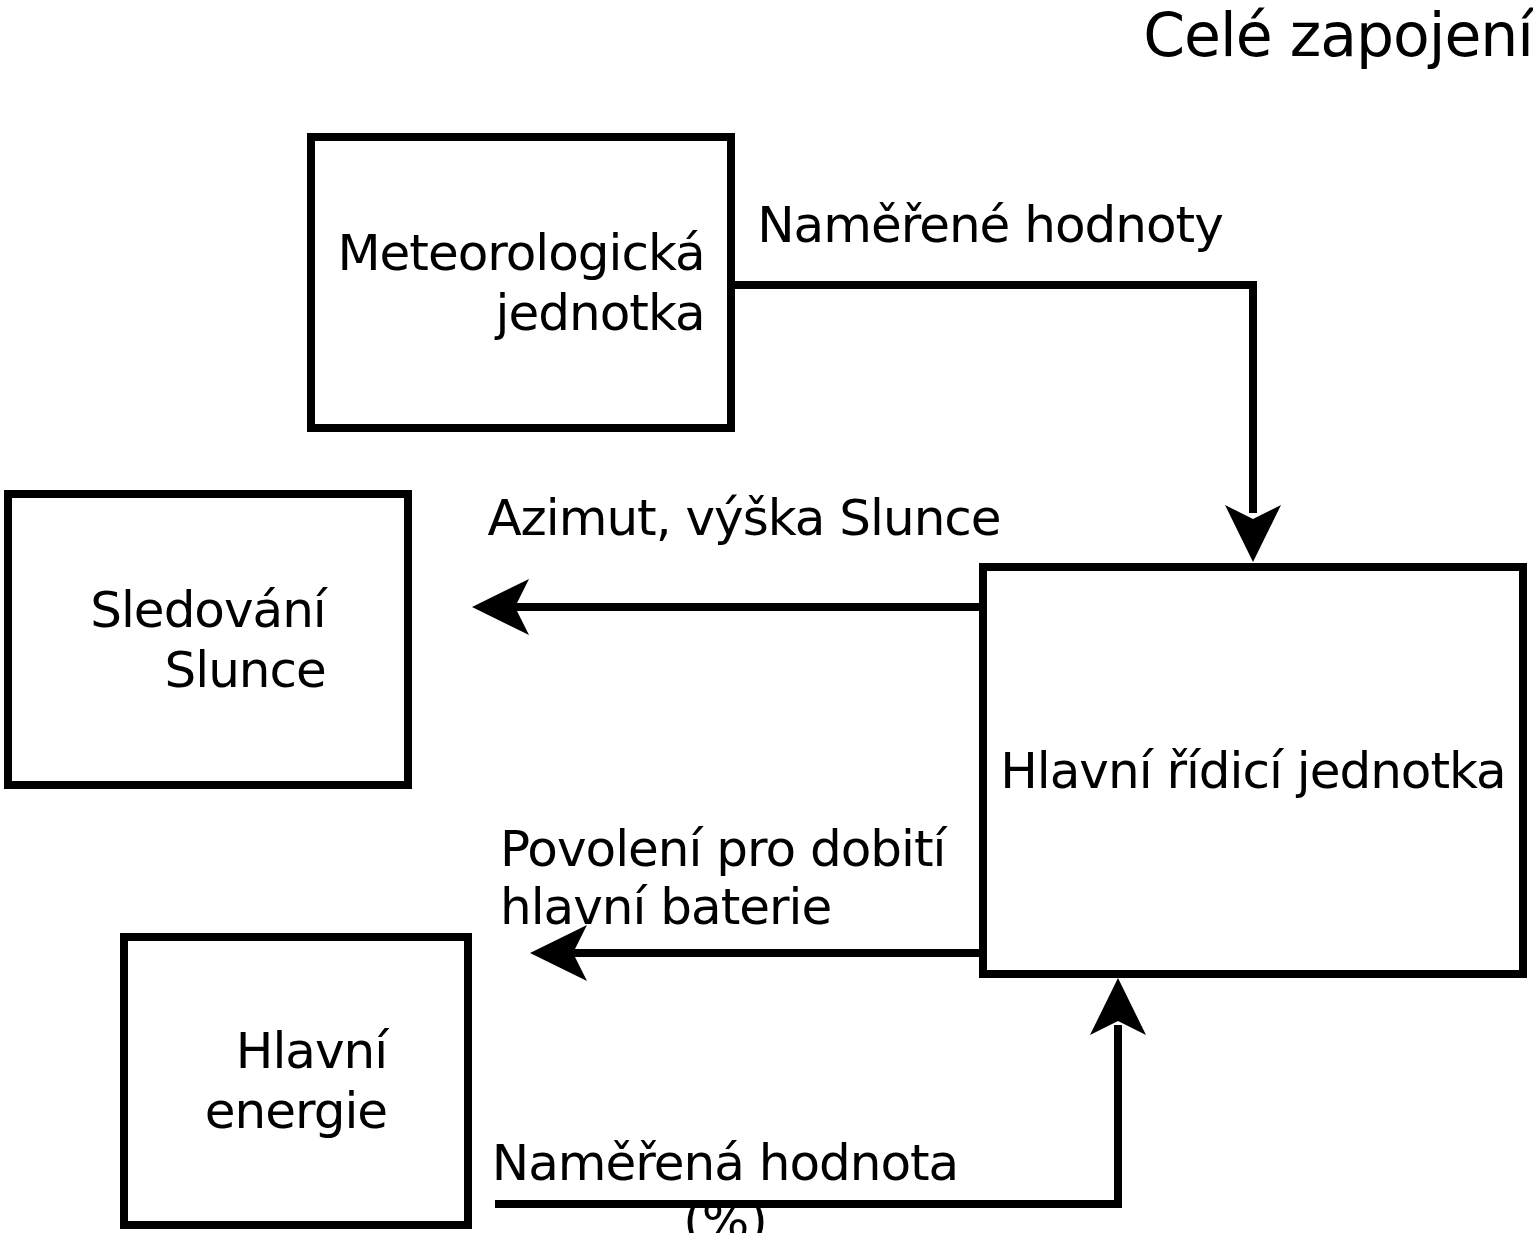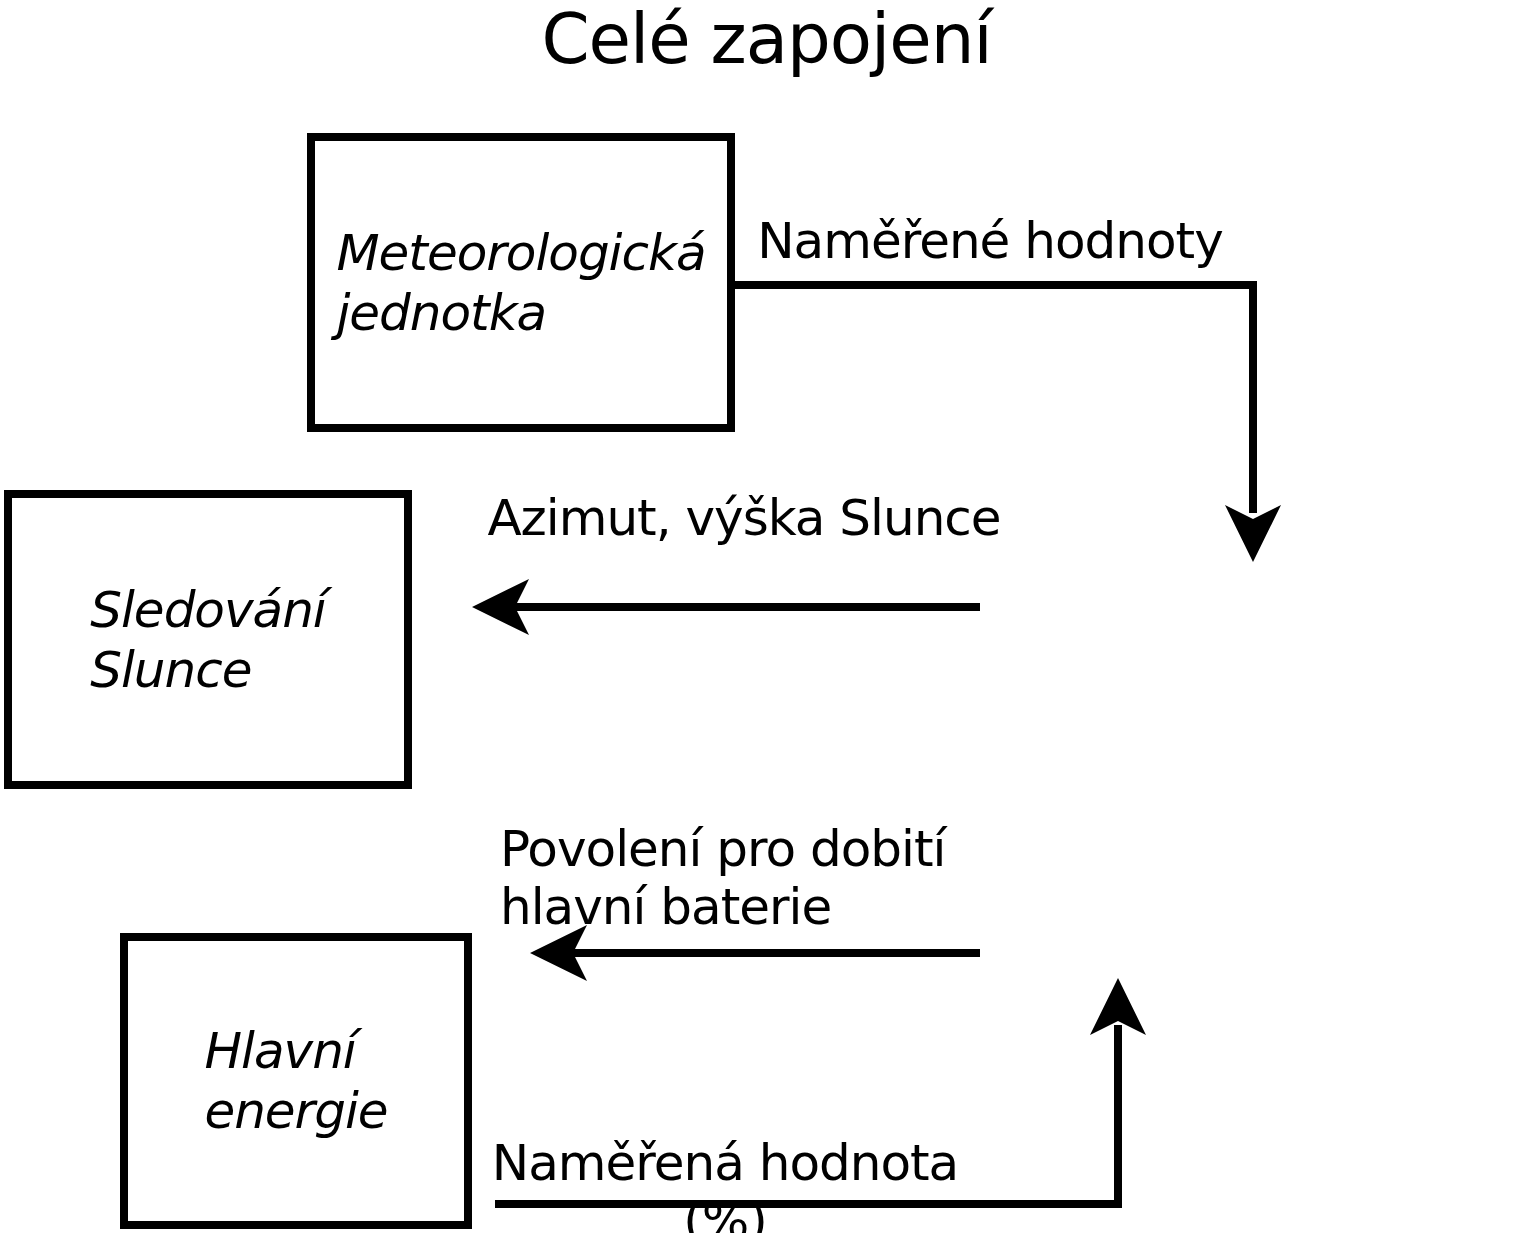--- a/index.html
+++ b/index.html
@@ -14,8 +14,8 @@
   .title {
     position:absolute;
     left:0; right:0; top:2px;
-    text-align:center;
-    font-size:69px;
+    text-align:right;
+    font-size:60px;
     line-height:1.1;
     letter-spacing:-1px;
     white-space:nowrap;

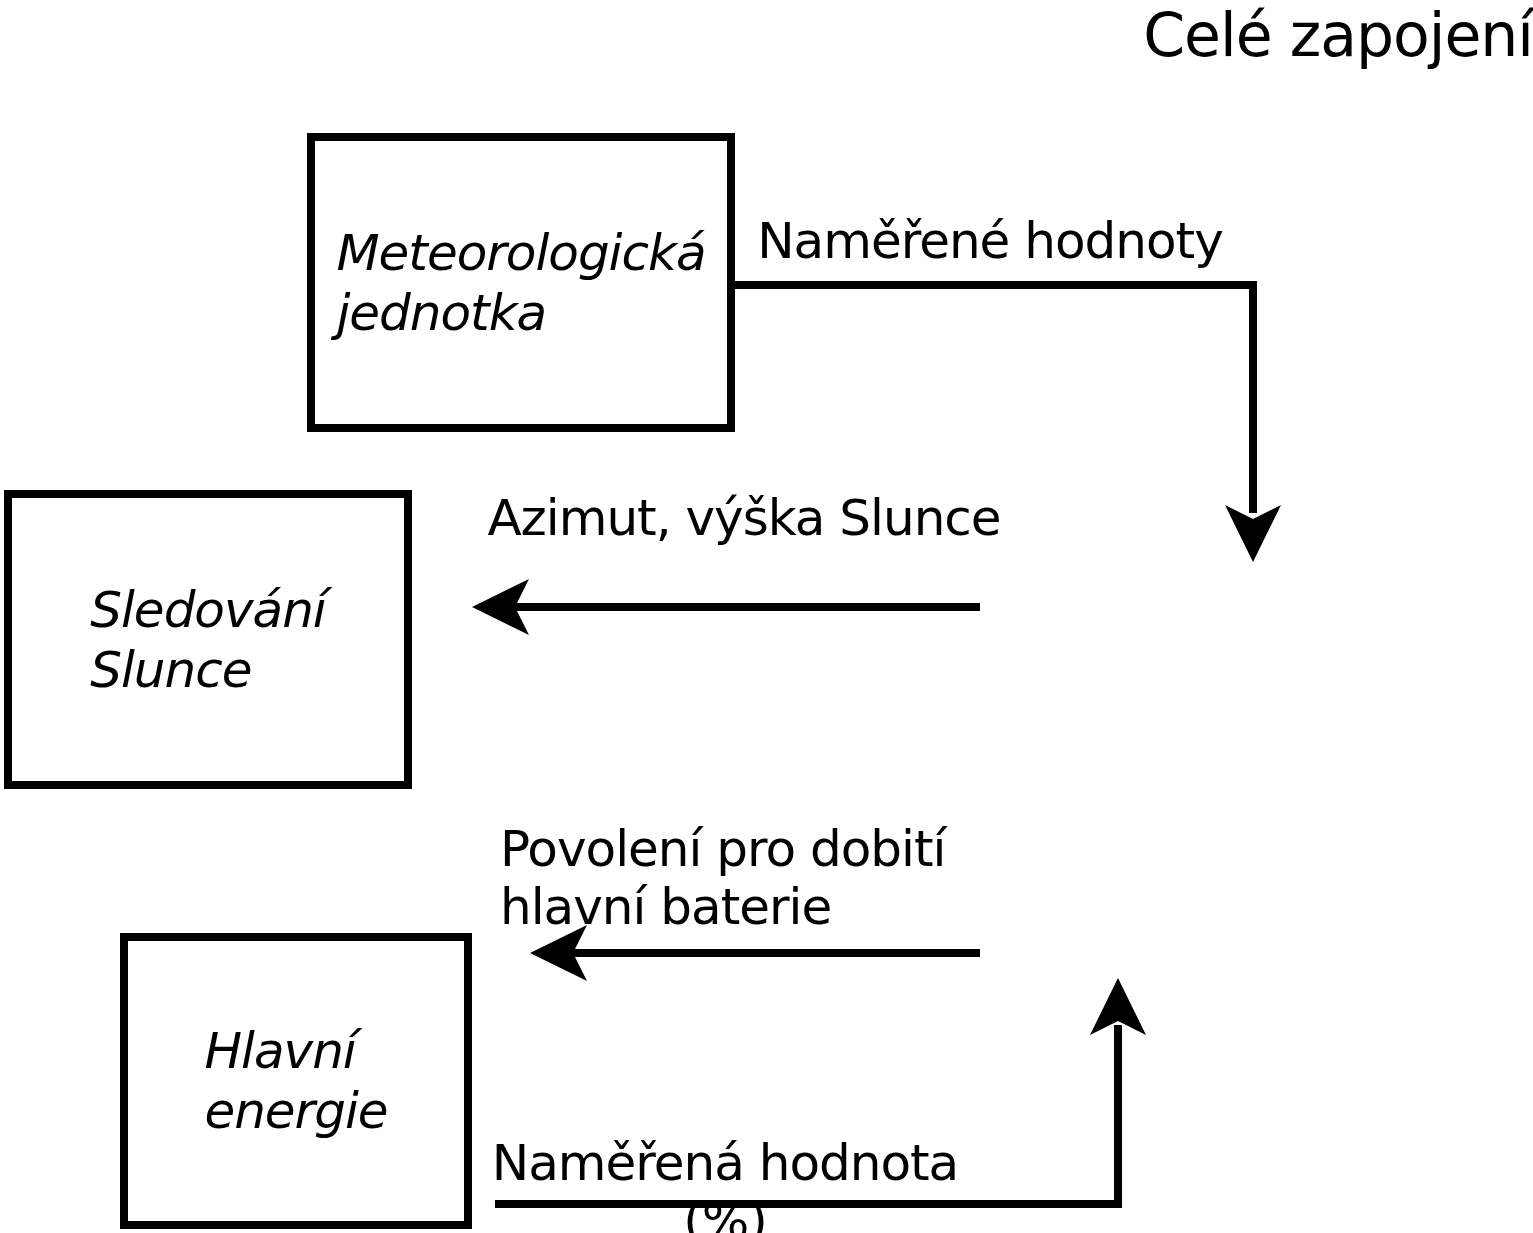--- a/index.html
+++ b/index.html
@@ -33,9 +33,8 @@
     font-size:50px;
     letter-spacing:-1px;
     line-height:1.2;
-    text-align:left;
+    text-align:right;
     white-space:pre-line;
-    font-style:italic;
   }
   .hline, .vline { position:absolute; background:#000000; }
   .head { position:absolute; display:block; }

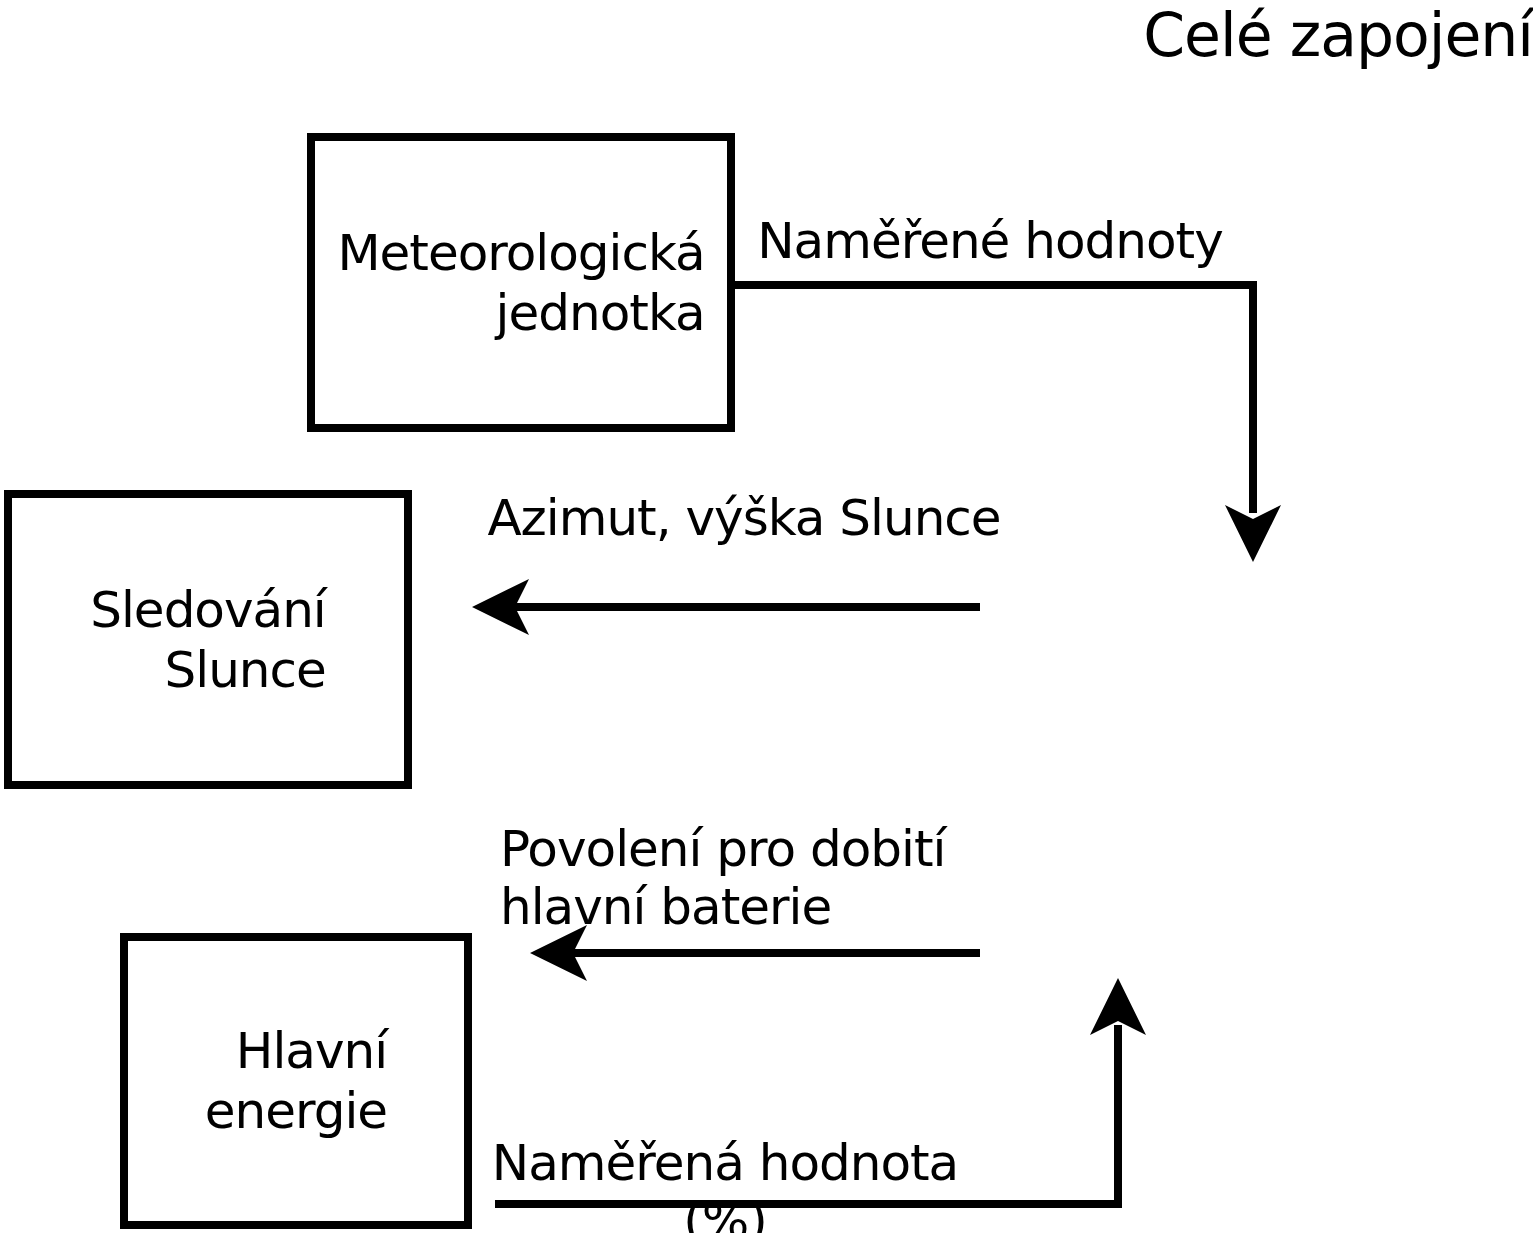--- a/index.html
+++ b/index.html
@@ -76,7 +76,7 @@
     <svg class="head" style="left:1225px; top:505px;" width="56" height="57" viewBox="0 0 56 57">
       <polygon points="0,0 28,14 56,0 28,57" fill="#000000"></polygon>
     </svg>
-    <div class="edge-label center" style="left:740px; top:196px; width:500px;margin-top:16px;">Naměřené hodnoty</div>
+    <div class="edge-label center" style="left:740px; top:196px; width:500px;">Naměřené hodnoty</div>
   </div>
 
   <div>

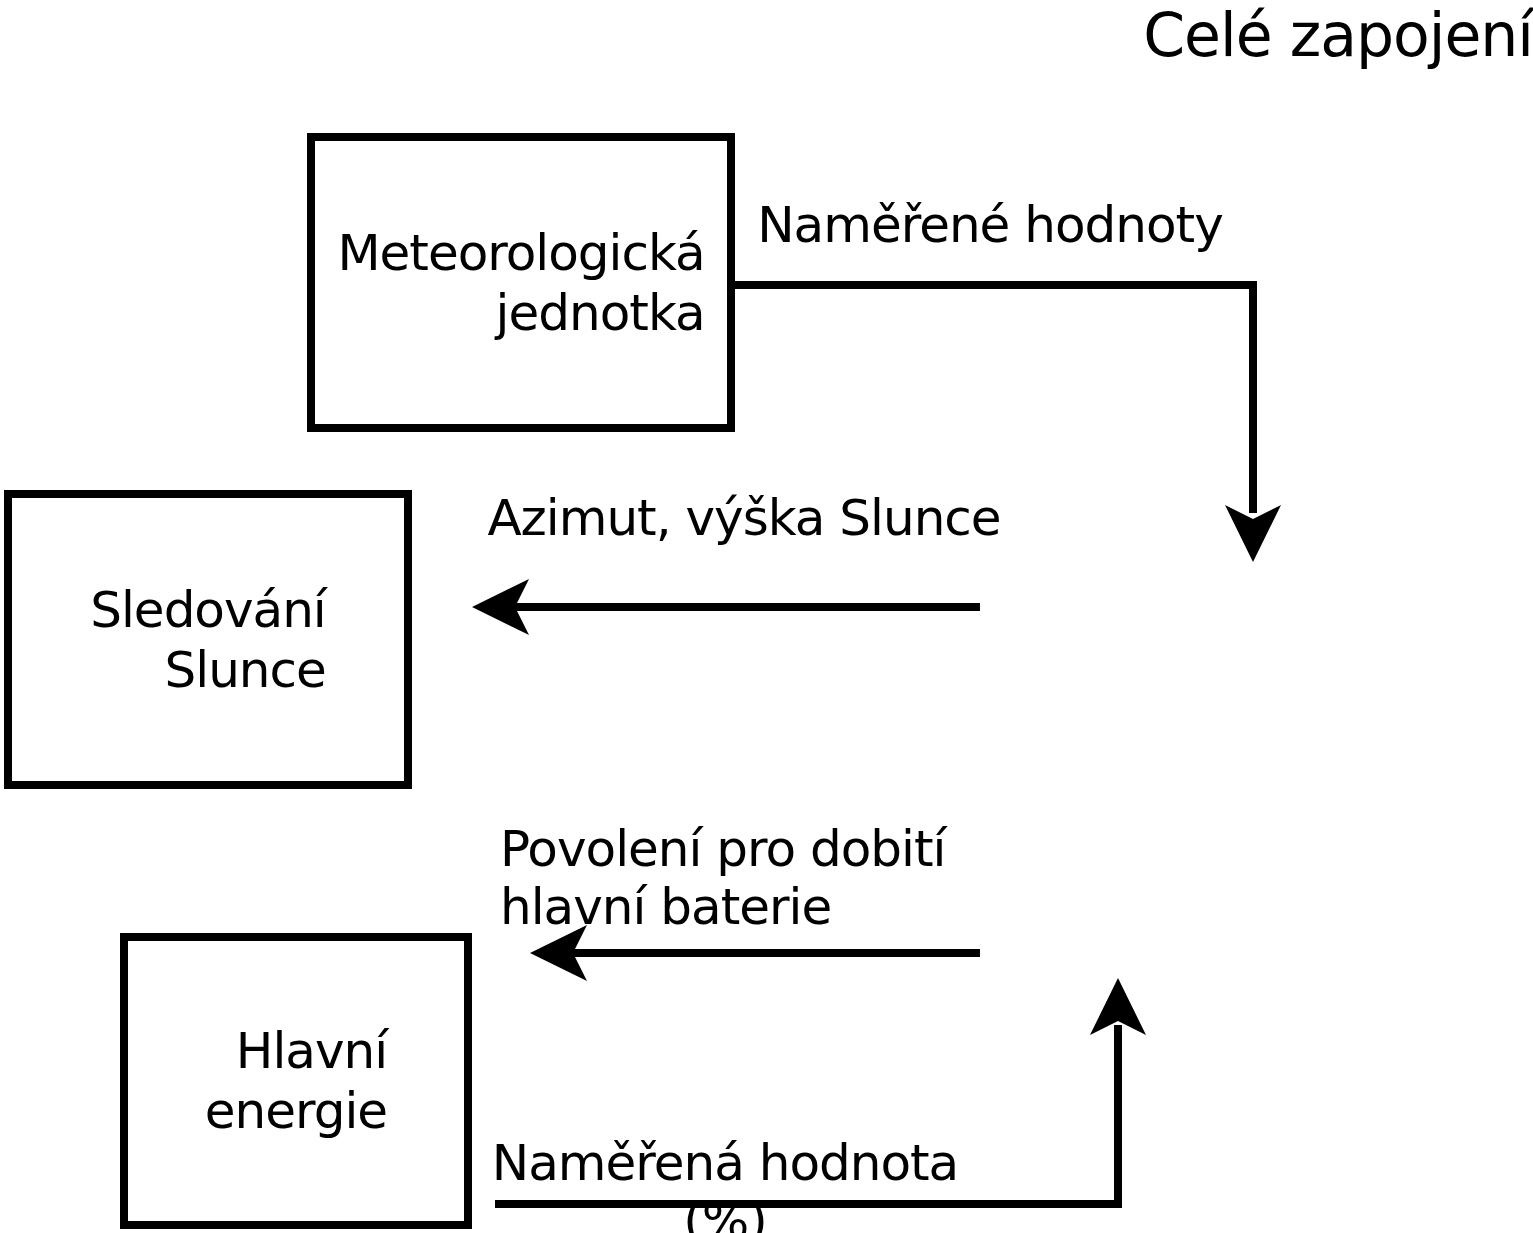--- a/index.html
+++ b/index.html
@@ -69,6 +69,9 @@
 energie</div>
   </div>
 
+  <div class="box" style="left:979px; top:563px; width:548px; height:415px;">
+    <div class="box-label">Hlavní řídicí jednotka</div>
+  </div>
 
   <div>
     <div class="hline" style="left:735px; top:281px; width:522px; height:8px;"></div>

